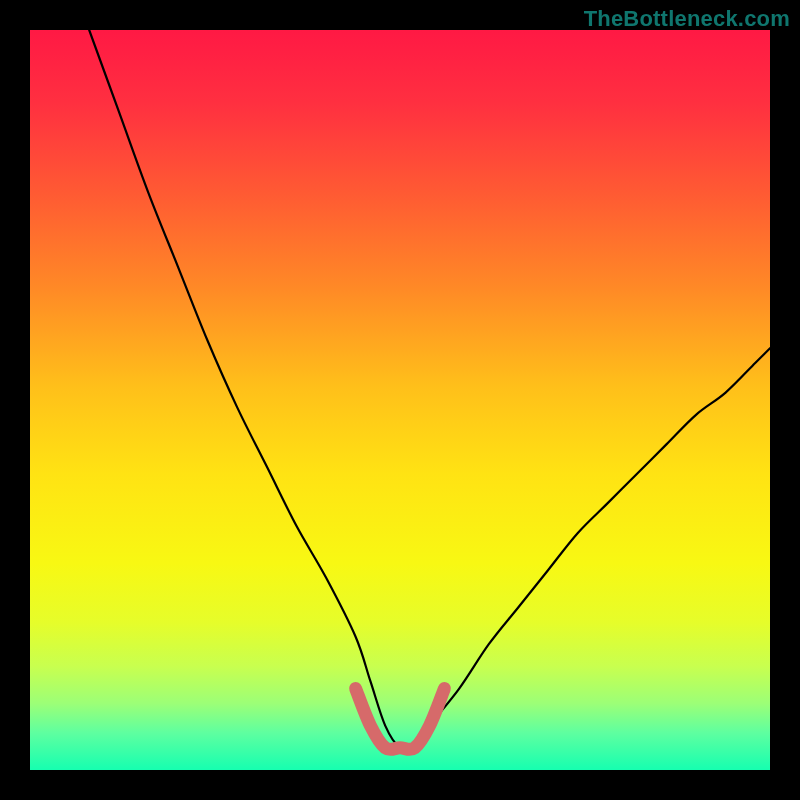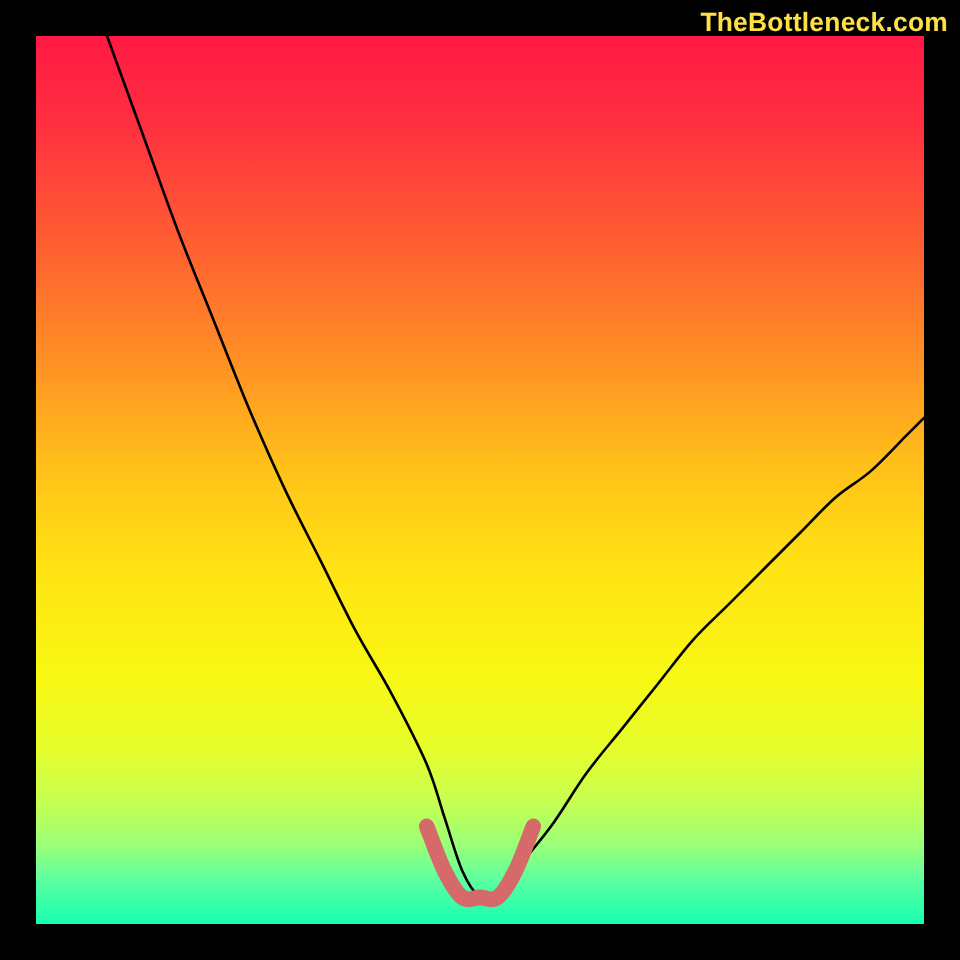--- a/index.html
+++ b/index.html
@@ -33,7 +33,7 @@
     position: absolute;
     top: 6px;
     right: 10px;
-    color: #fde047;
+    color: #0f766e;
     font-size: 22px;
     font-weight: 600;
     letter-spacing: 0.2px;

